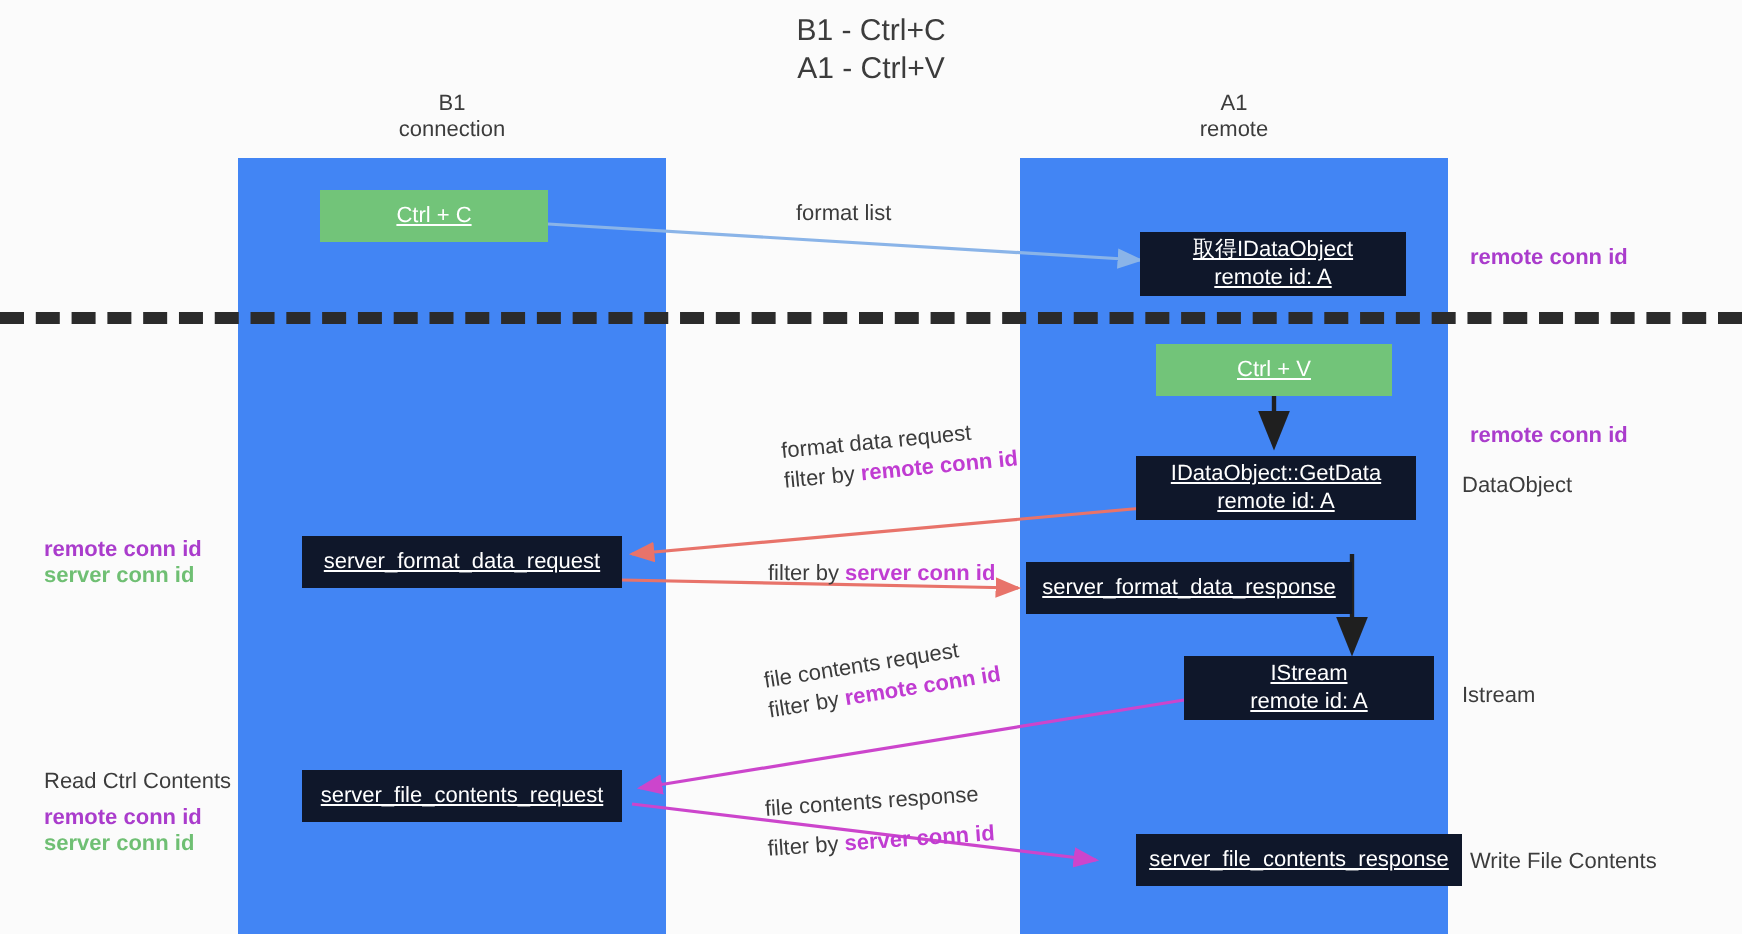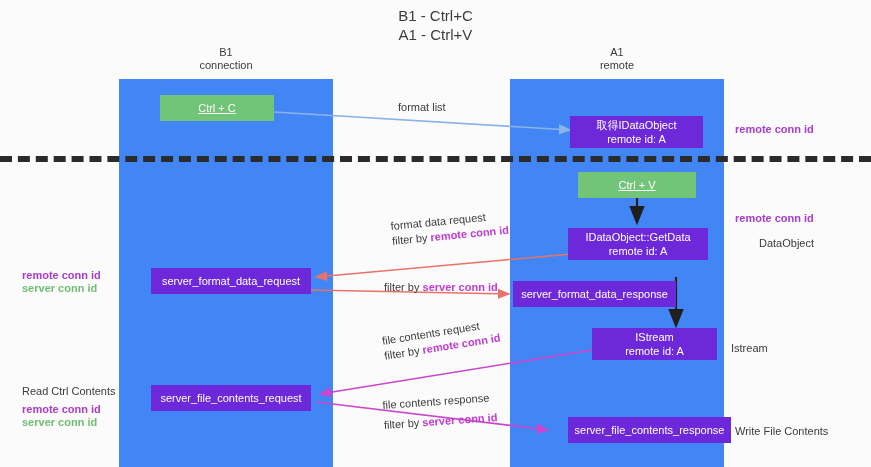--- a/index.html
+++ b/index.html
@@ -62,7 +62,7 @@
     z-index: 5;
   }
   .node.green { background: #72c479; text-decoration: underline; }
-  .node.orange { background: #6d28d9; }
+  .node.orange { background: #0f172a; text-decoration: underline; }
   .node .l2 { display: block; }
 
   

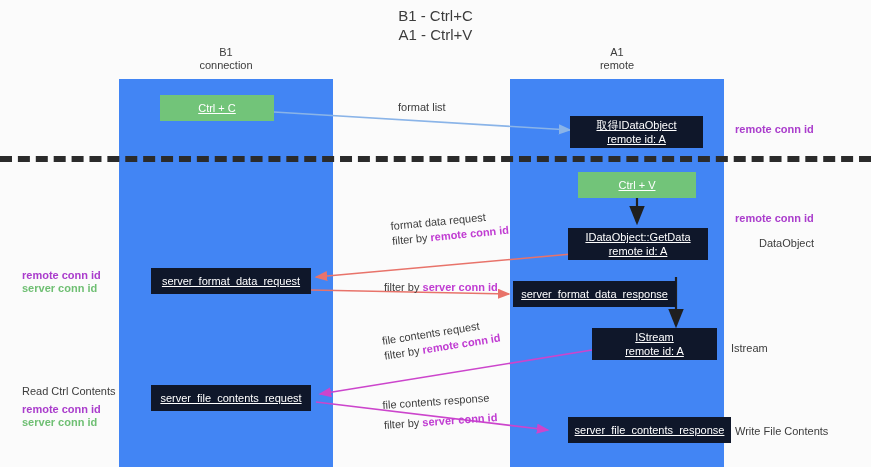--- a/index.html
+++ b/index.html
@@ -220,7 +220,7 @@
 
   <div class="side-note note-remote" style="left:735px; top:211px;">remote conn id</div>
 
-  <div class="side-note note-plain" style="left:759px; top:236px;">DataObject</div>
+  <div class="side-note note-plain" style="left:731px; top:236px;">DataObject</div>
 
   <div class="side-note note-plain" style="left:731px; top:341px;">Istream</div>
 

